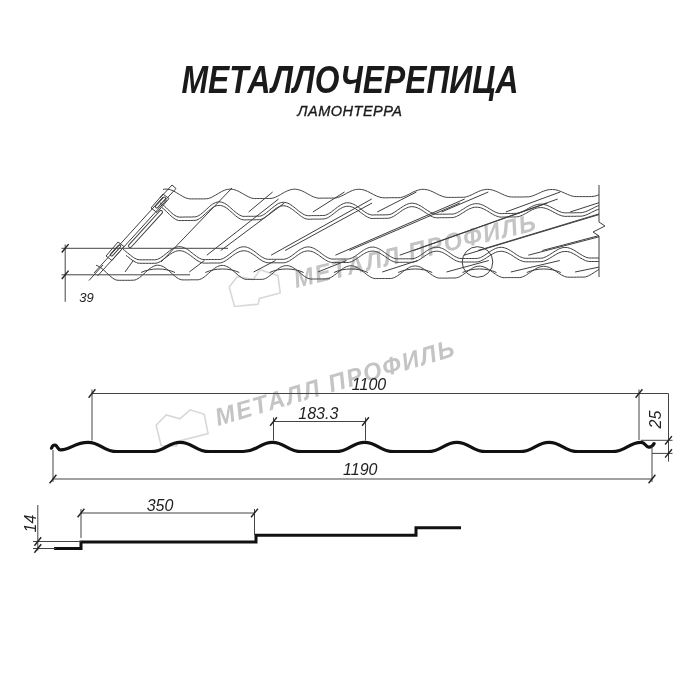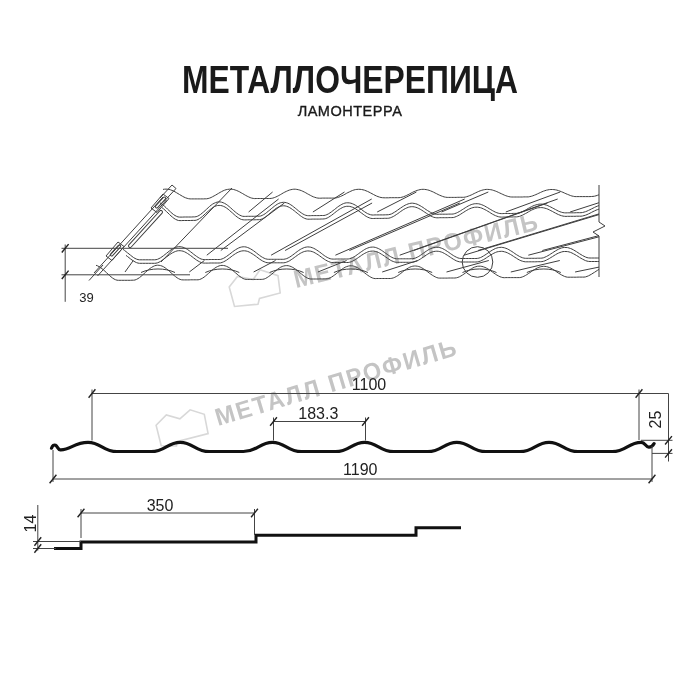--- a/index.html
+++ b/index.html
@@ -3,7 +3,7 @@
 <meta charset="utf-8">
 <style>
 html,body{margin:0;padding:0;background:#ffffff;}
-#page{position:relative;width:700px;height:700px;background:#ffffff;overflow:hidden;}
+#page{position:relative;width:700px;height:700px;background:#ffffff;overflow:hidden;font-style:italic;}
 svg{position:absolute;left:0;top:0;}
 text{font-family:"Liberation Sans",sans-serif;fill:#222;-webkit-font-smoothing:antialiased;}
 .title{font-size:38px;font-weight:bold;fill:#1a1a1a;}

